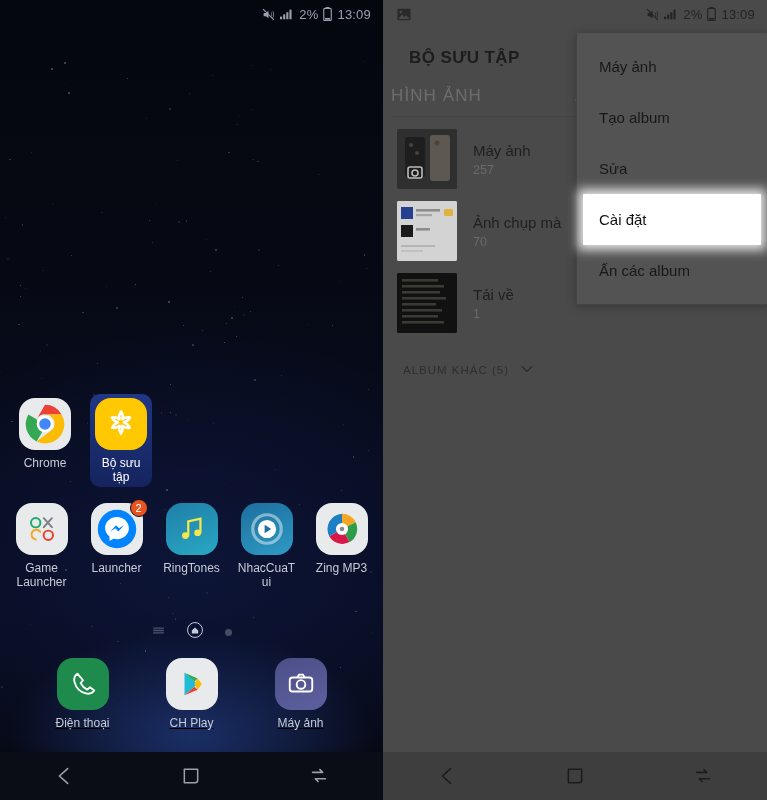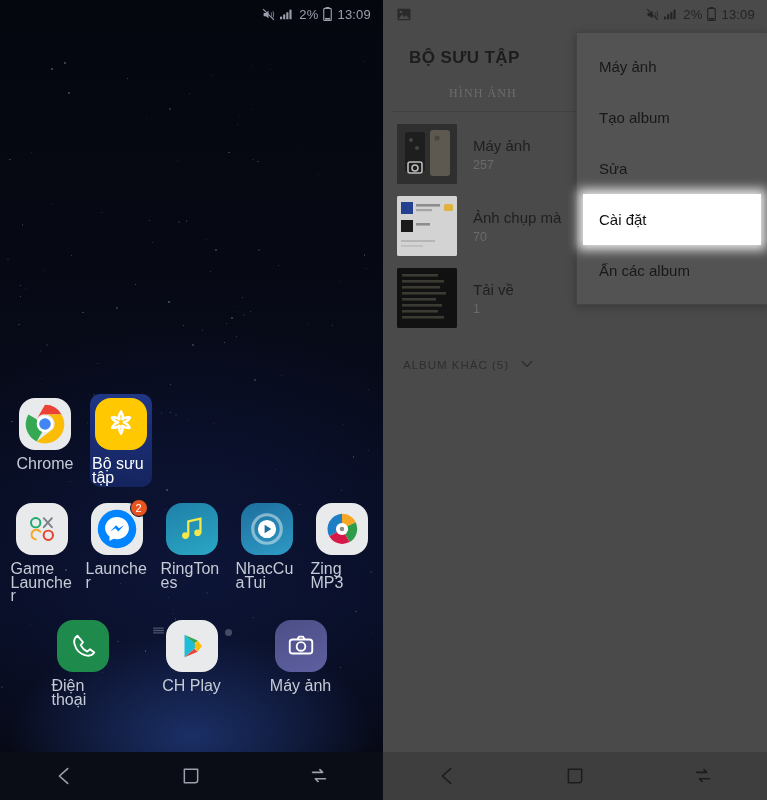--- a/index.html
+++ b/index.html
@@ -120,12 +120,11 @@
     position:relative;
   }
   .tab {
-    flex:1; text-align:center;
-    font-size:12px; letter-spacing:1.1px;
+    flex:1; 
+    font-size:17px; letter-spacing:1.1px;
     color:#6d6d6d;
     padding-bottom:11px;
     position:relative;
-    font-family:Liberation Serif, serif;
   }
   .tab.active { color:#8a6a22; }
   .tab.active:after {

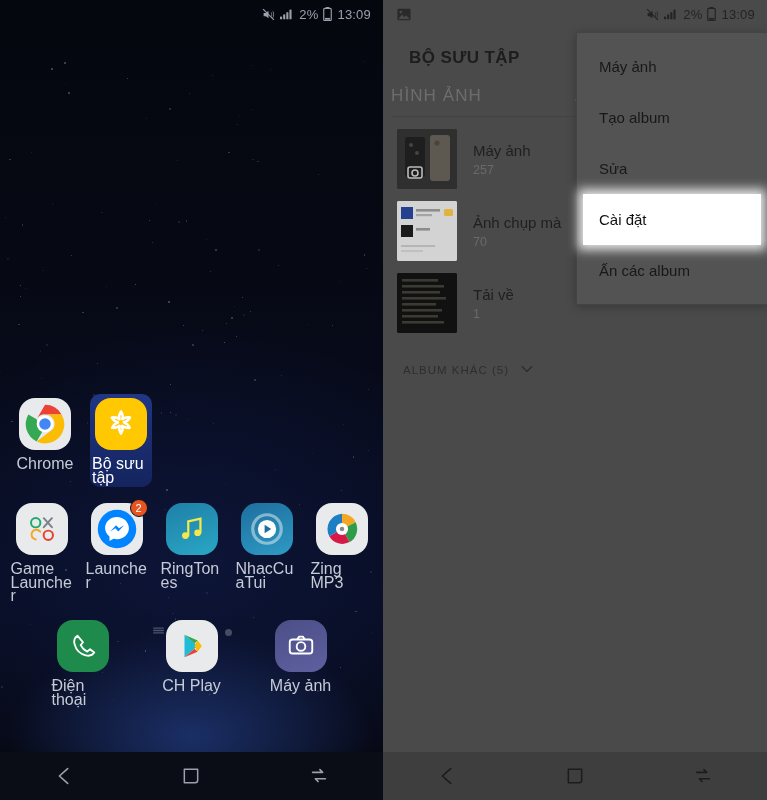--- a/index.html
+++ b/index.html
@@ -63,8 +63,8 @@
   }
   .app .lbl {
     margin-top:7px;
-    font-size:16px; line-height:13.5px;
-    color:#c6cbd6; text-align:left;
+    font-size:12px; line-height:13.5px;
+    color:#c6cbd6; text-align:center;
     max-width:66px; word-break:break-word;
   }
   .app.selected {

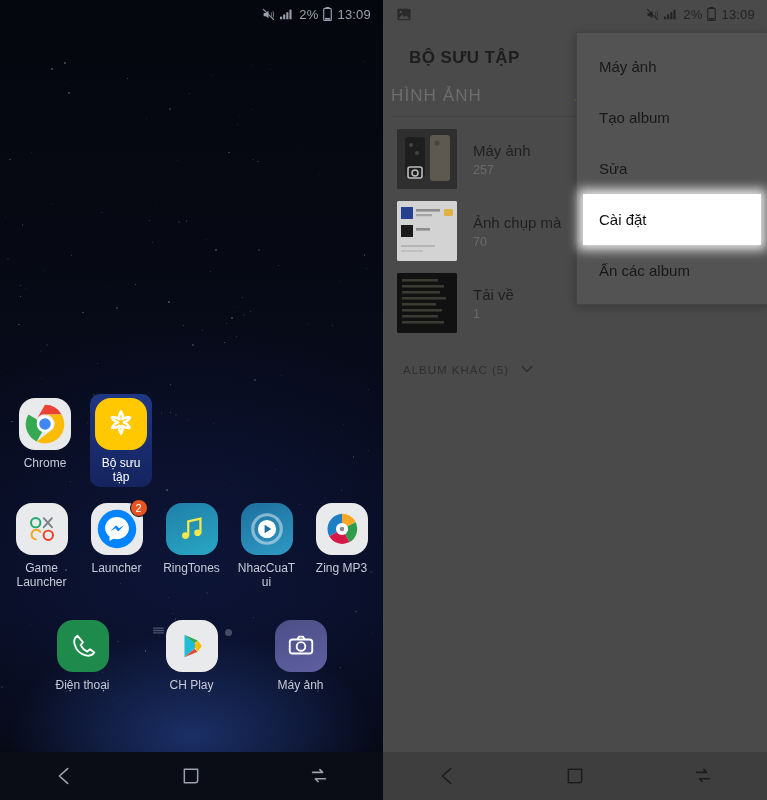--- a/index.html
+++ b/index.html
@@ -47,7 +47,7 @@
   }
   .row1 { top:398px; justify-content:flex-start; padding-left:14px; gap:16px; }
   .row2 { top:503px; }
-  .dockrow { top:620px; padding:0 28px; }
+  .dockrow { top:658px; padding:0 28px;text-decoration:underline; }
 
   .app {
     width:62px;

